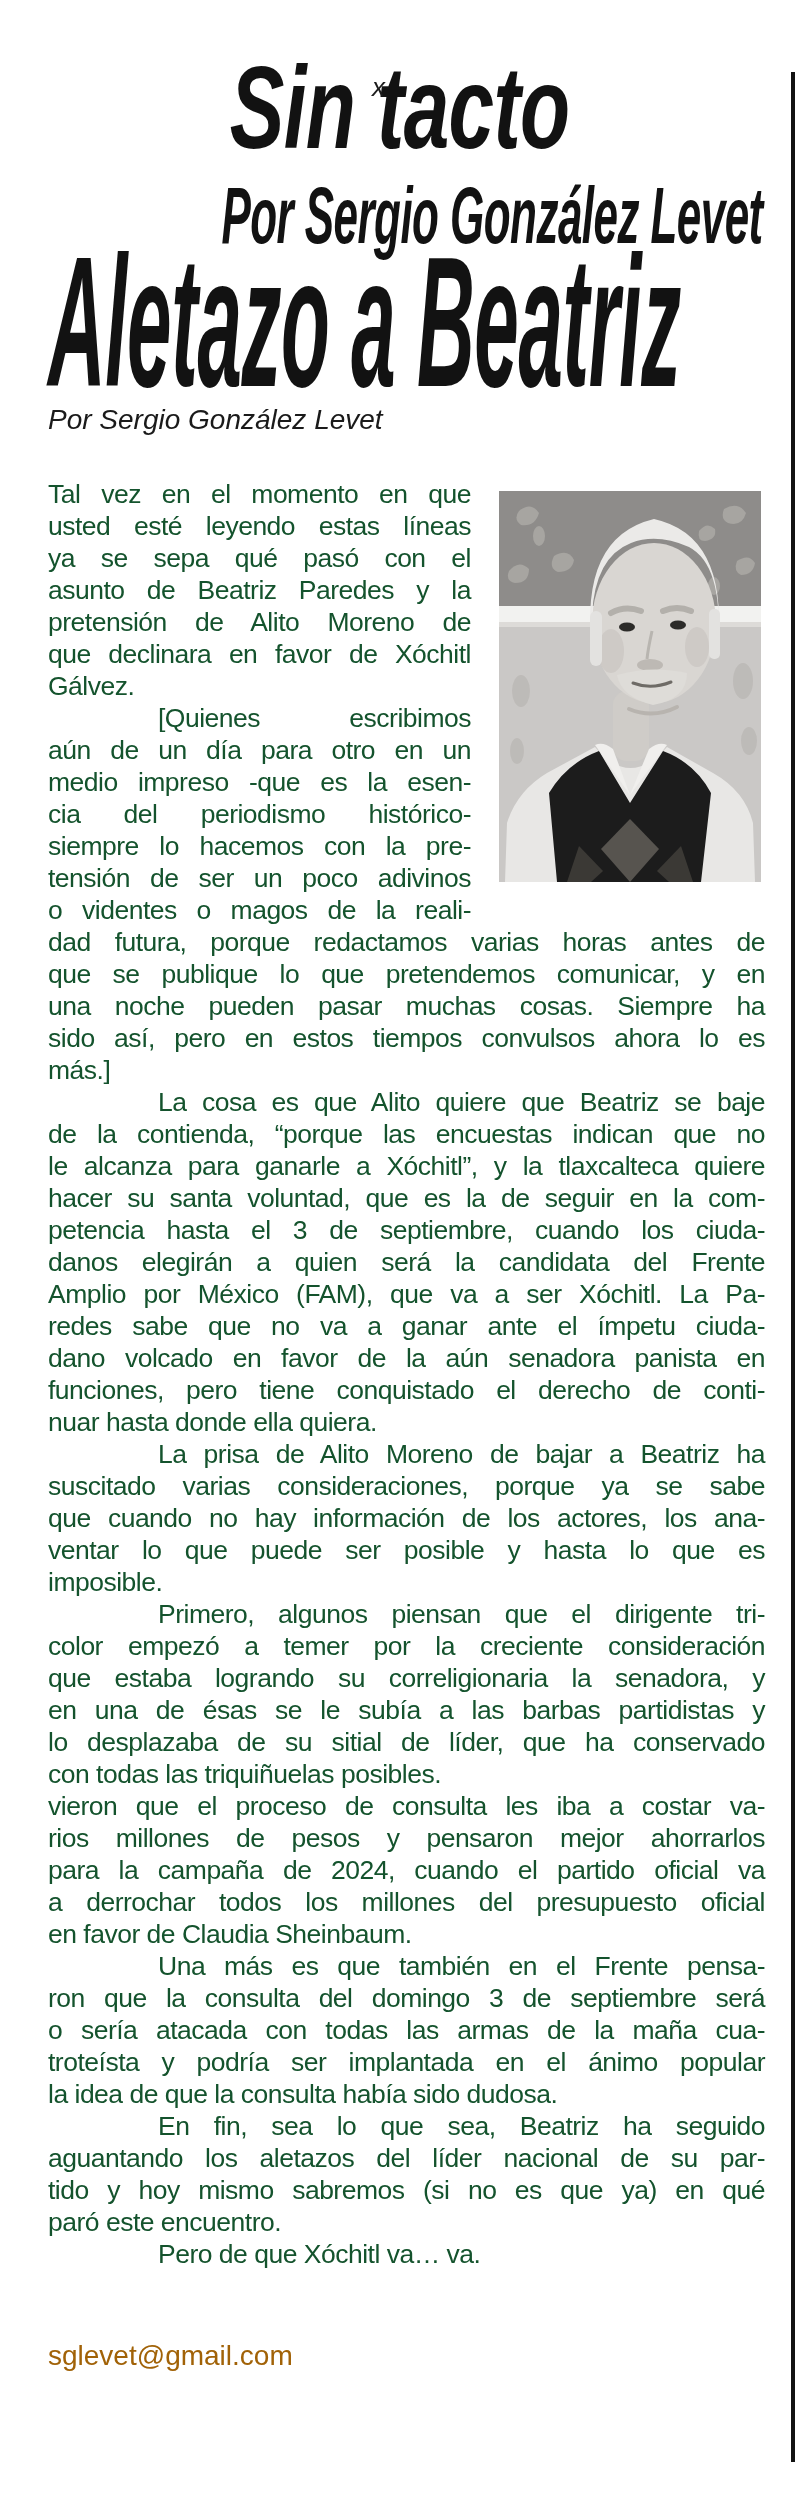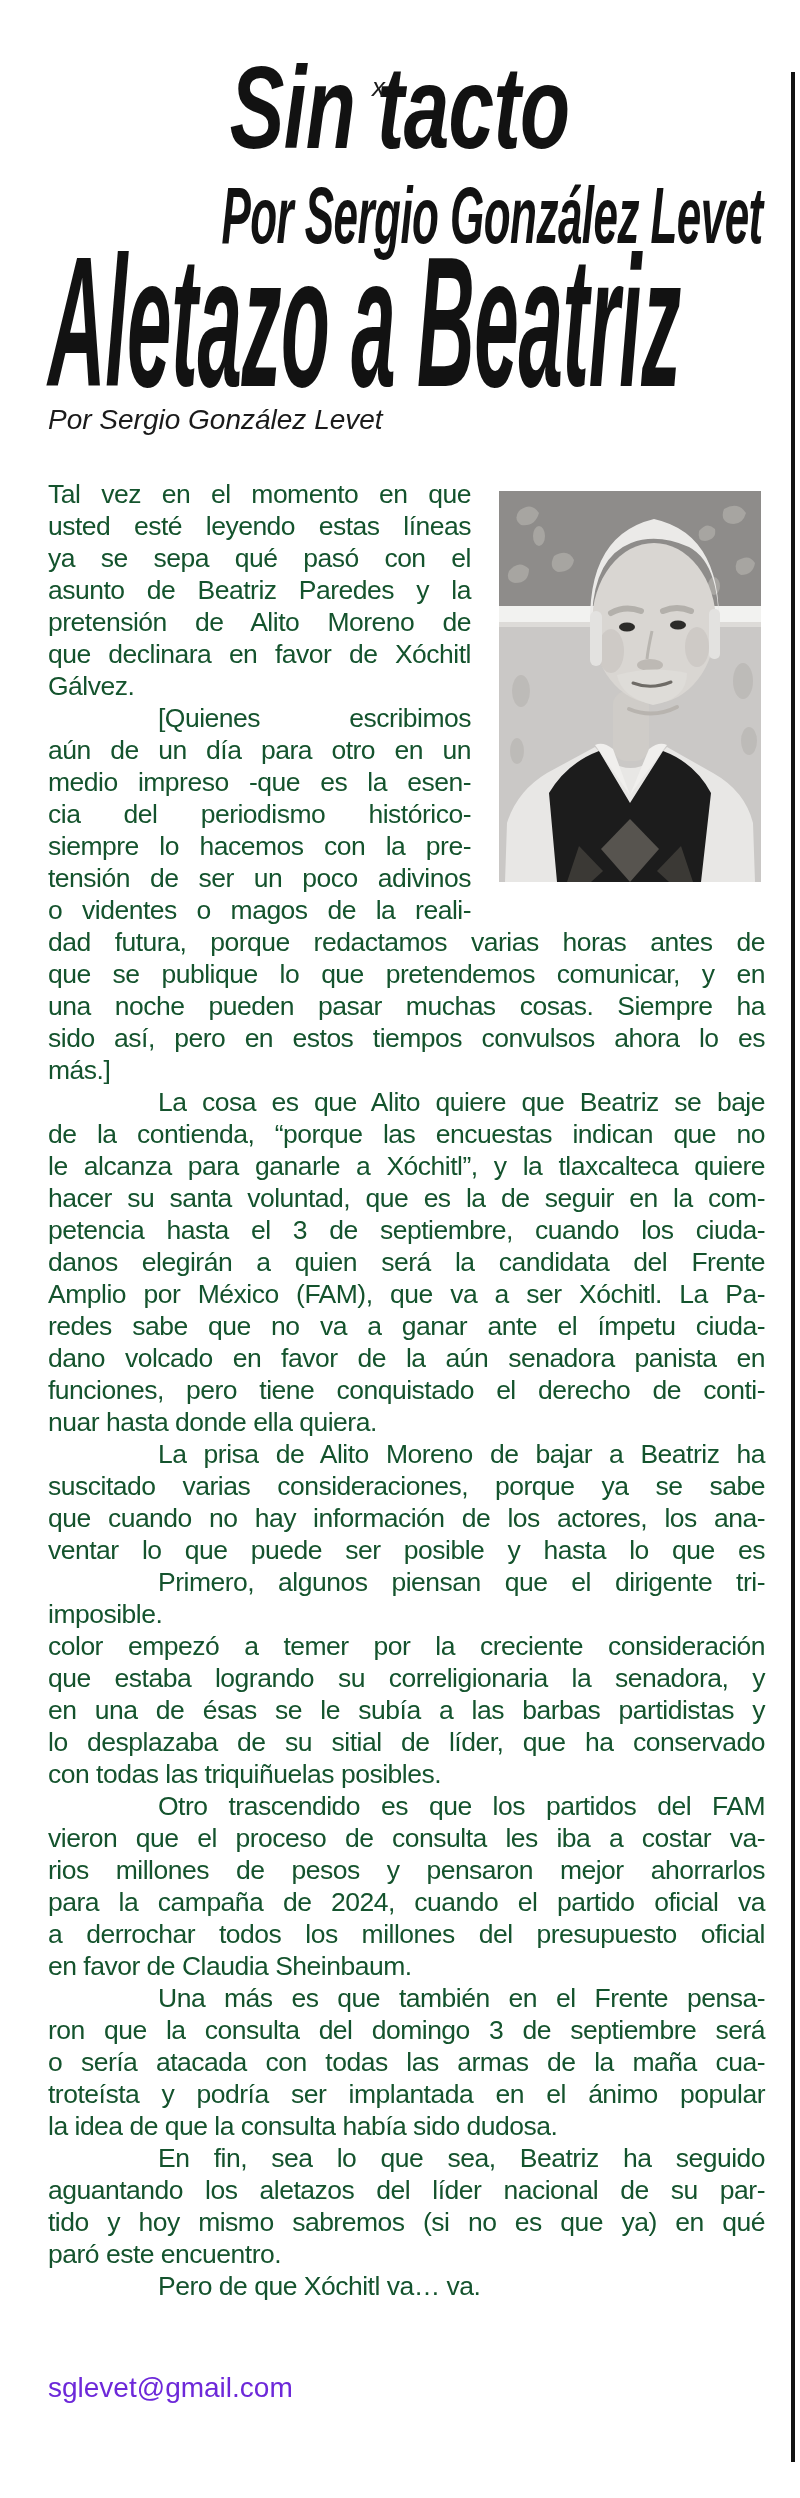--- a/index.html
+++ b/index.html
@@ -193,8 +193,8 @@
         <div class="line">suscitado varias consideraciones, porque ya se sabe</div>
         <div class="line">que cuando no hay información de los actores, los ana-</div>
         <div class="line">ventar lo que puede ser posible y hasta lo que es</div>
+        <div class="line last">imposible.</div>
         <div class="line indent">Primero, algunos piensan que el dirigente tri-</div>
-        <div class="line last">imposible.</div>
         <div class="line">color empezó a temer por la creciente consideración</div>
         <div class="line">que estaba logrando su correligionaria la senadora, y</div>
         <div class="line">en una de ésas se le subía a las barbas partidistas y</div>

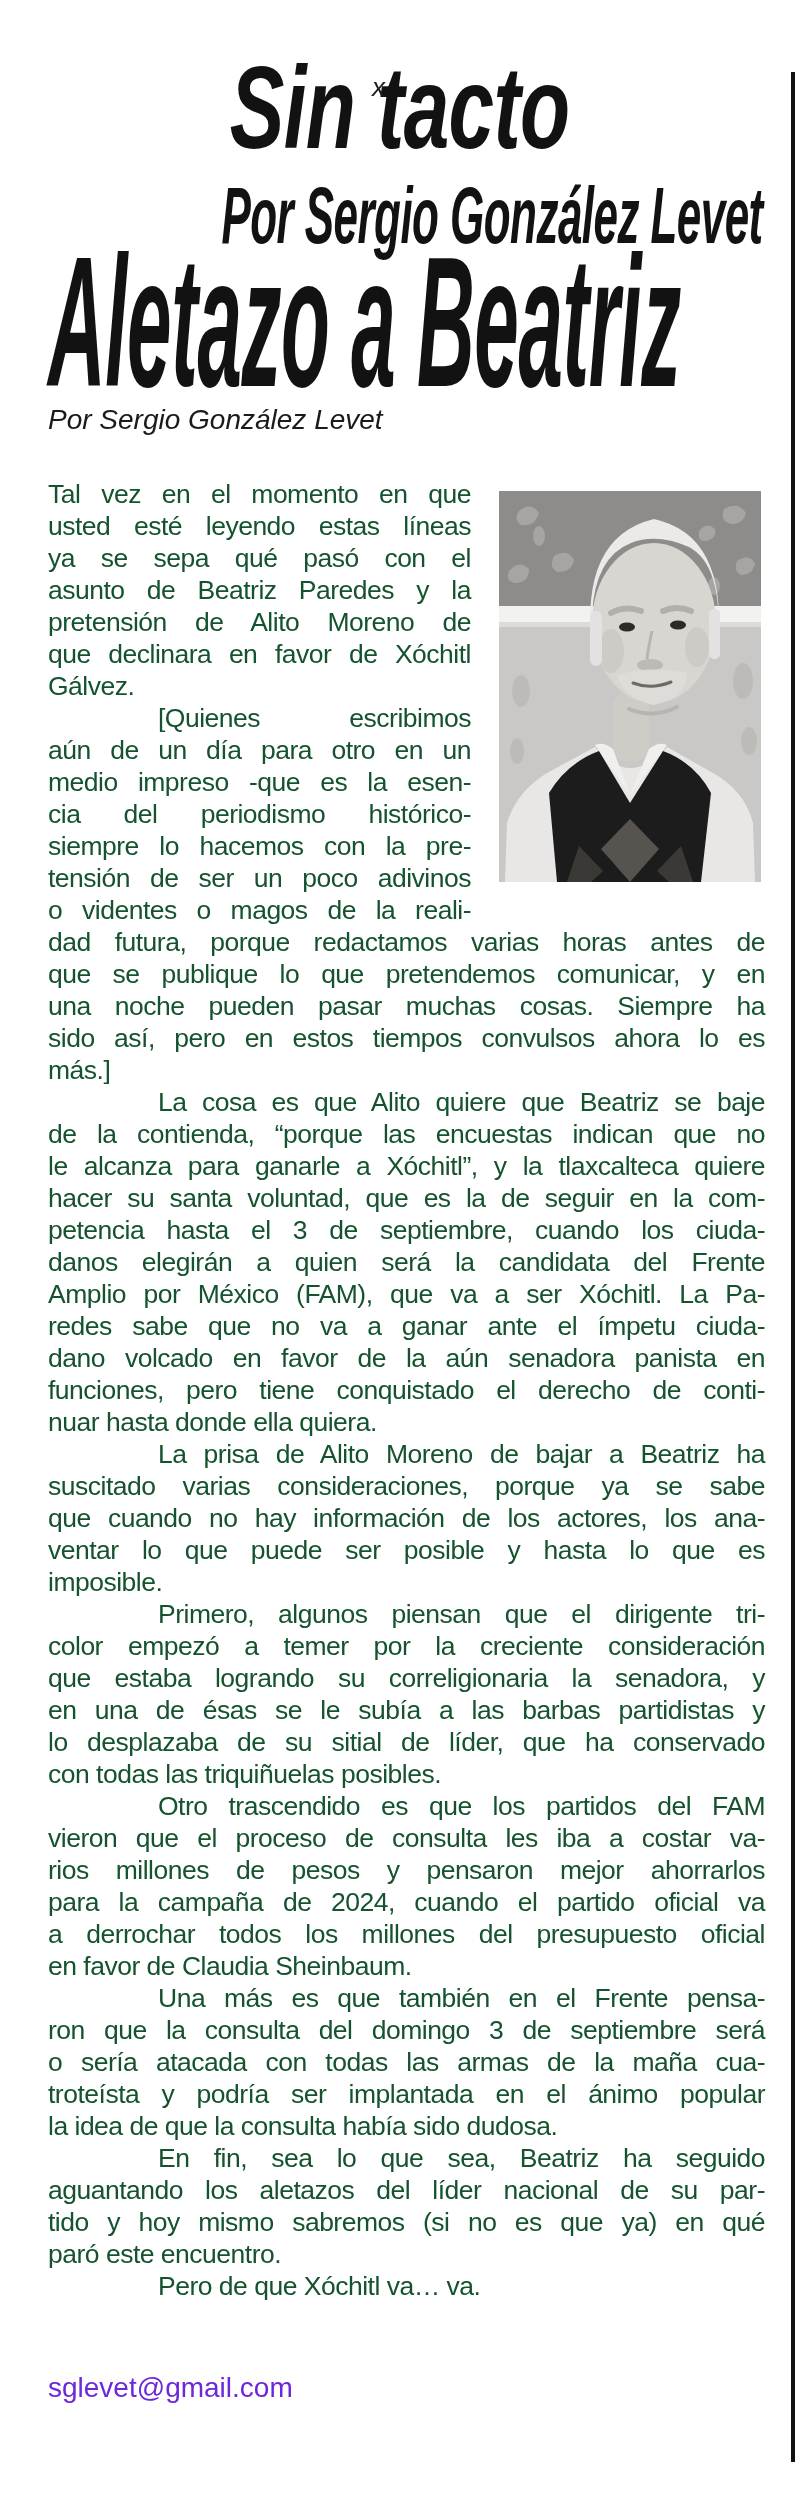--- a/index.html
+++ b/index.html
@@ -200,7 +200,6 @@
         <div class="line">en una de ésas se le subía a las barbas partidistas y</div>
         <div class="line">lo desplazaba de su sitial de líder, que ha conservado</div>
         <div class="line last">con todas las triquiñuelas posibles.</div>
-        <div class="line indent">Otro trascendido es que los partidos del FAM</div>
         <div class="line">vieron que el proceso de consulta les iba a costar va-</div>
         <div class="line">rios millones de pesos y pensaron mejor ahorrarlos</div>
         <div class="line">para la campaña de 2024, cuando el partido oficial va</div>

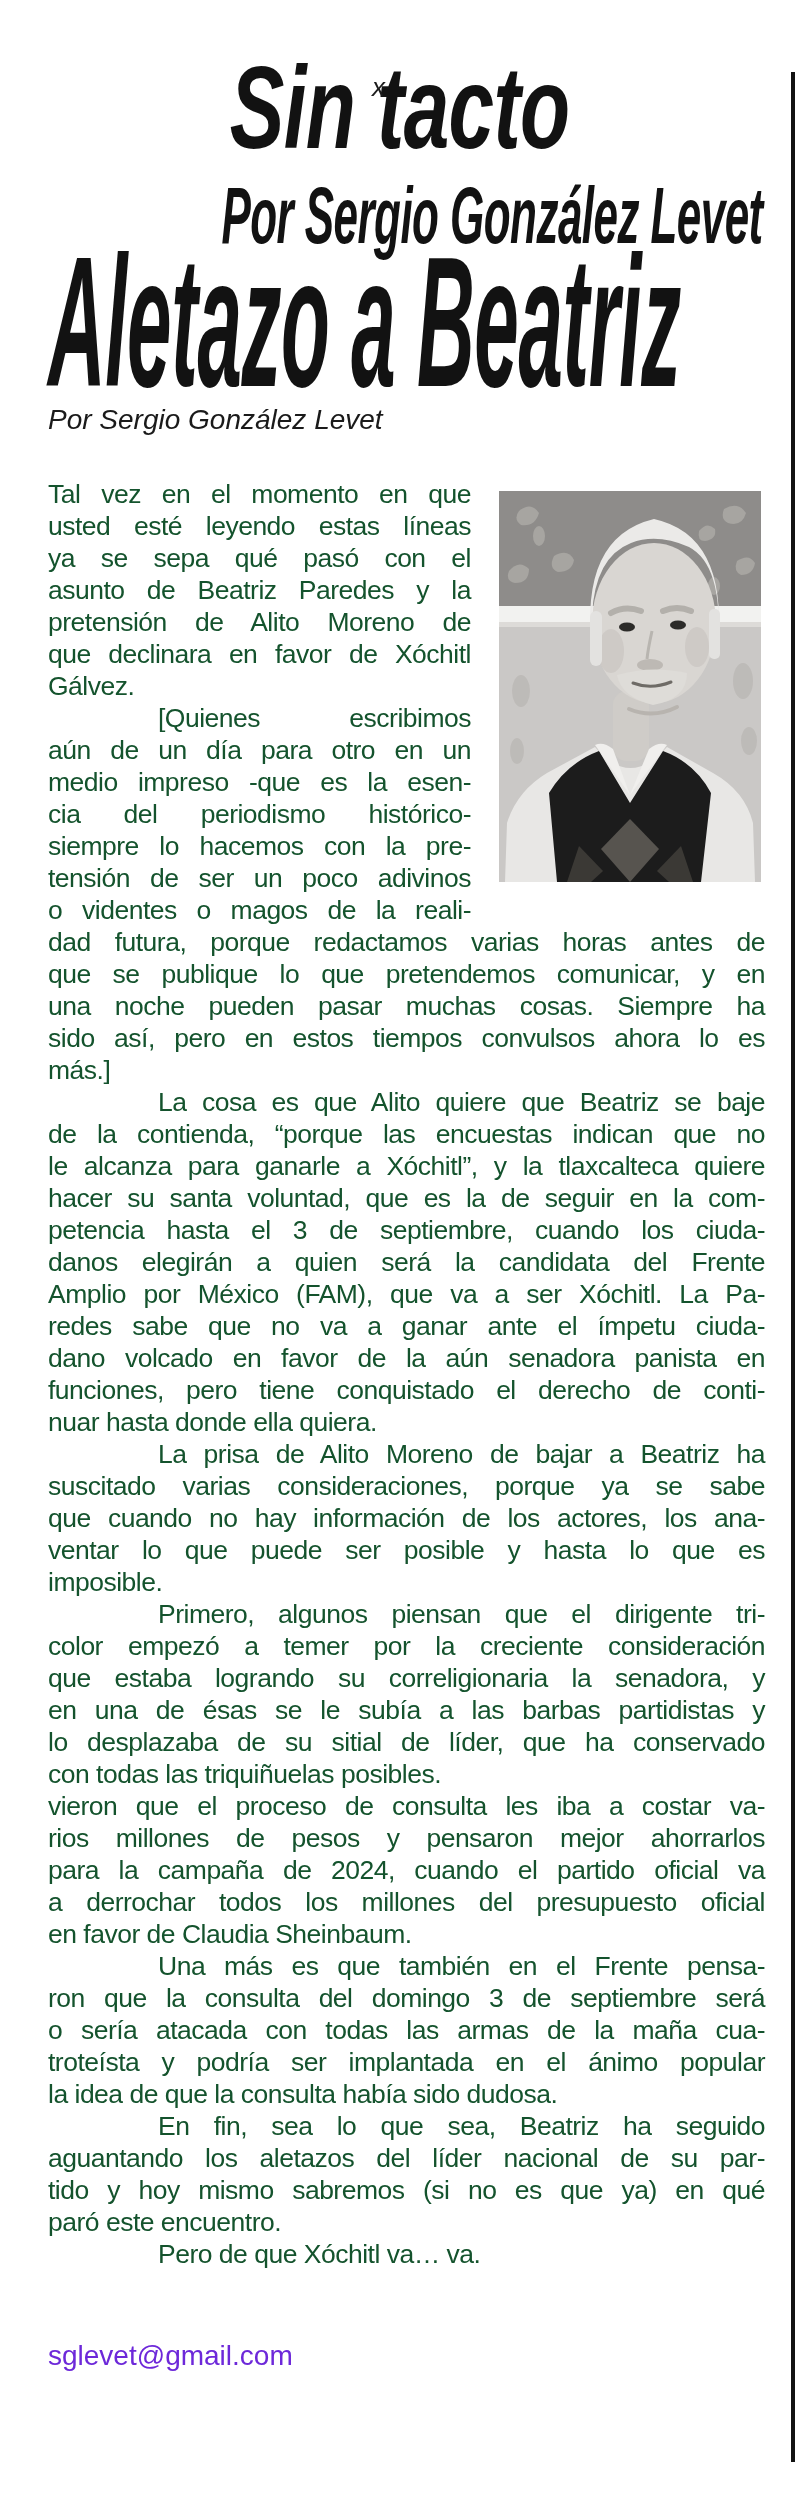--- a/index.html
+++ b/index.html
@@ -70,7 +70,7 @@
     clear:left;
     margin:70px 0 0 48px;
     font-size:28px;line-height:32px;
-    color:#6d28d9;
+    color:#a16207;
   }
 </style>
 </head>

